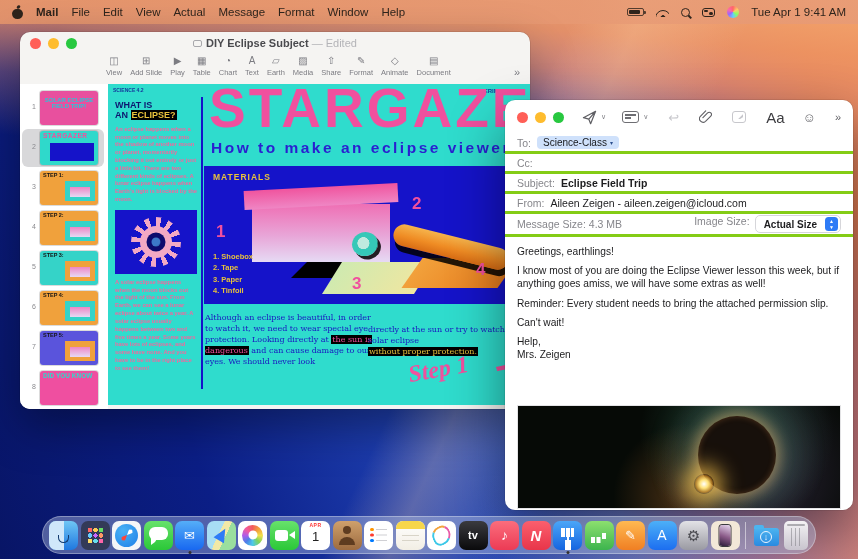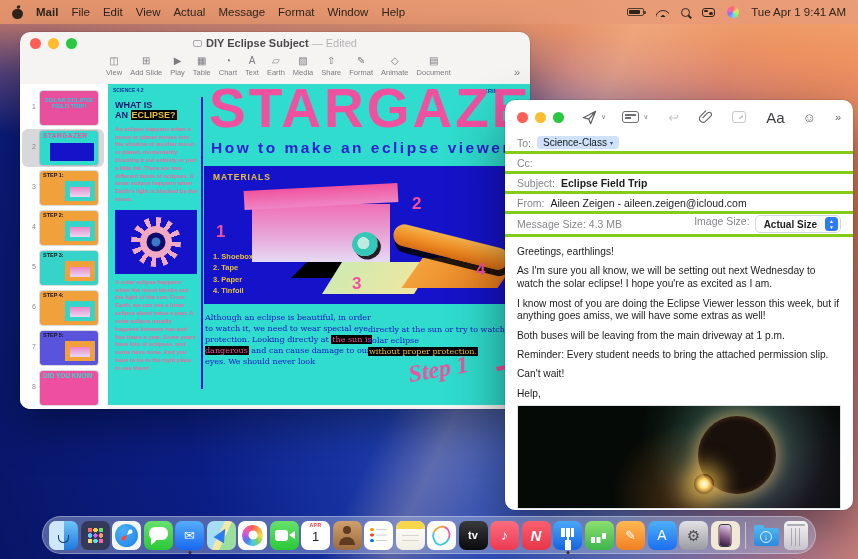--- a/index.html
+++ b/index.html
@@ -548,7 +548,6 @@
   <div class="mail-body">
 
   <p>Greetings, earthlings!</p>
-      <p>As I'm sure you all know, we will be setting out next Wednesday to watch the solar eclipse! I hope you're as excited as I am.</p>
       <p>I know most of you are doing the Eclipse Viewer lesson this week, but if anything goes amiss, we will have some extras as well!</p>
       <p>Both buses will be leaving from the main driveway at 1 p.m.</p>
       <p>Reminder: Every student needs to bring the attached permission slip.</p>

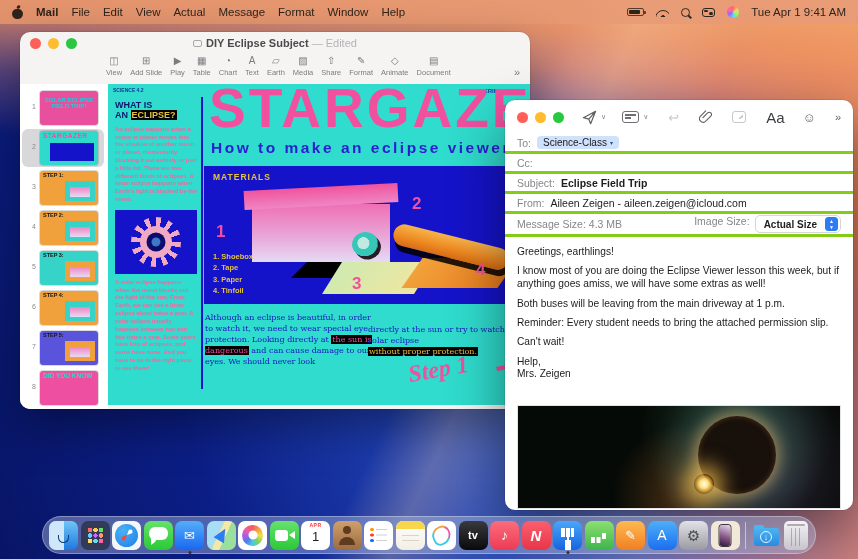--- a/index.html
+++ b/index.html
@@ -549,7 +549,6 @@
 
   <p>Greetings, earthlings!</p>
       <p>I know most of you are doing the Eclipse Viewer lesson this week, but if anything goes amiss, we will have some extras as well!</p>
-      <p>Both buses will be leaving from the main driveway at 1 p.m.</p>
       <p>Reminder: Every student needs to bring the attached permission slip.</p>
       <p>Can't wait!</p>
       <p>Help,

